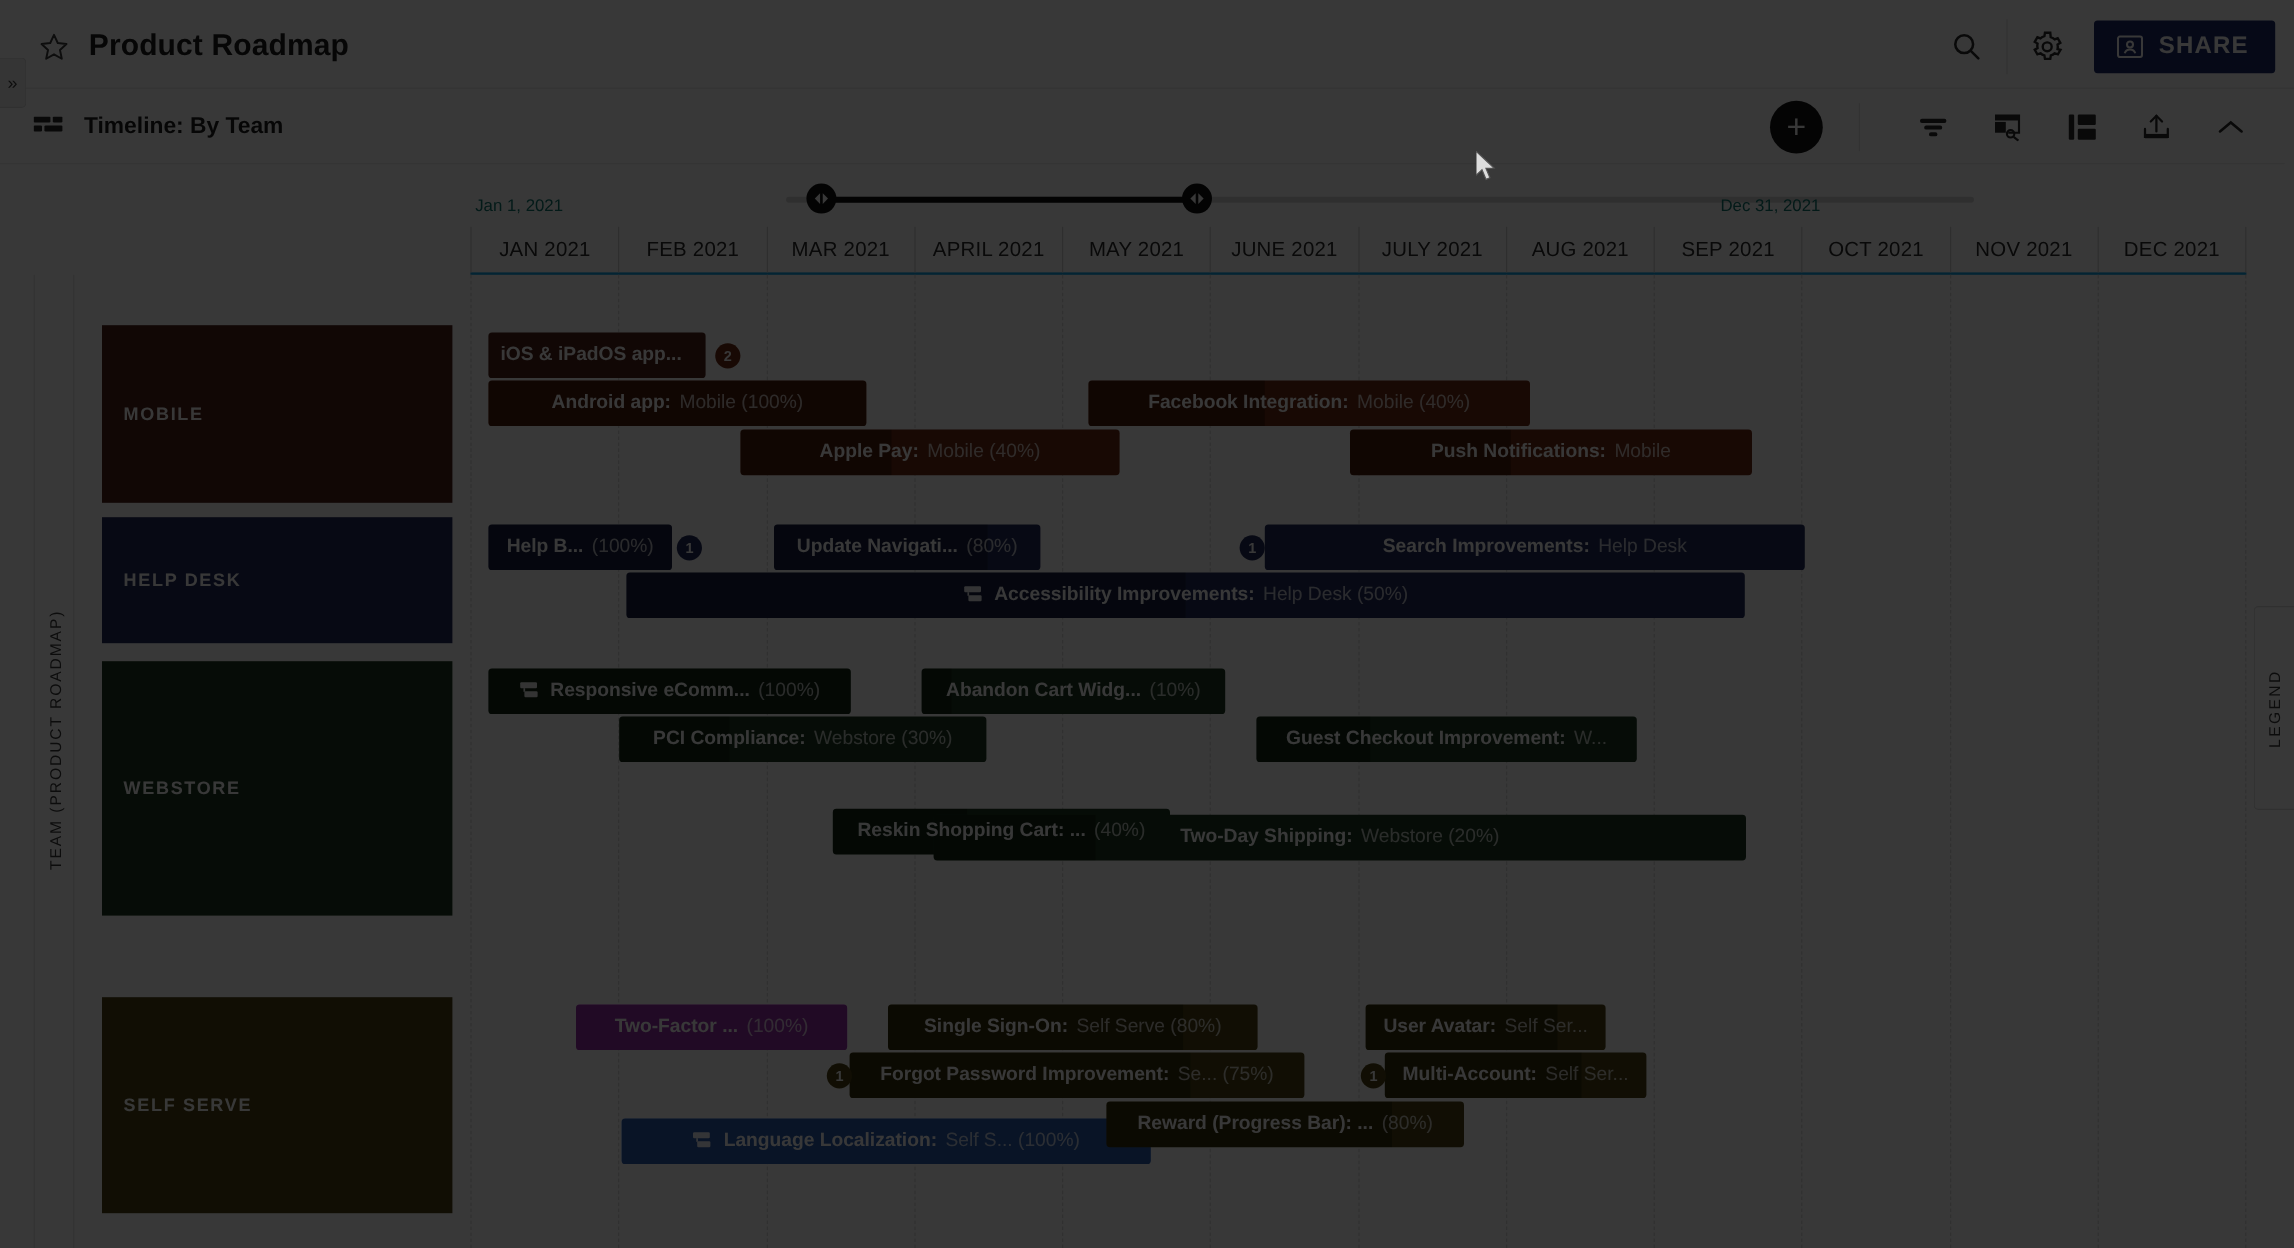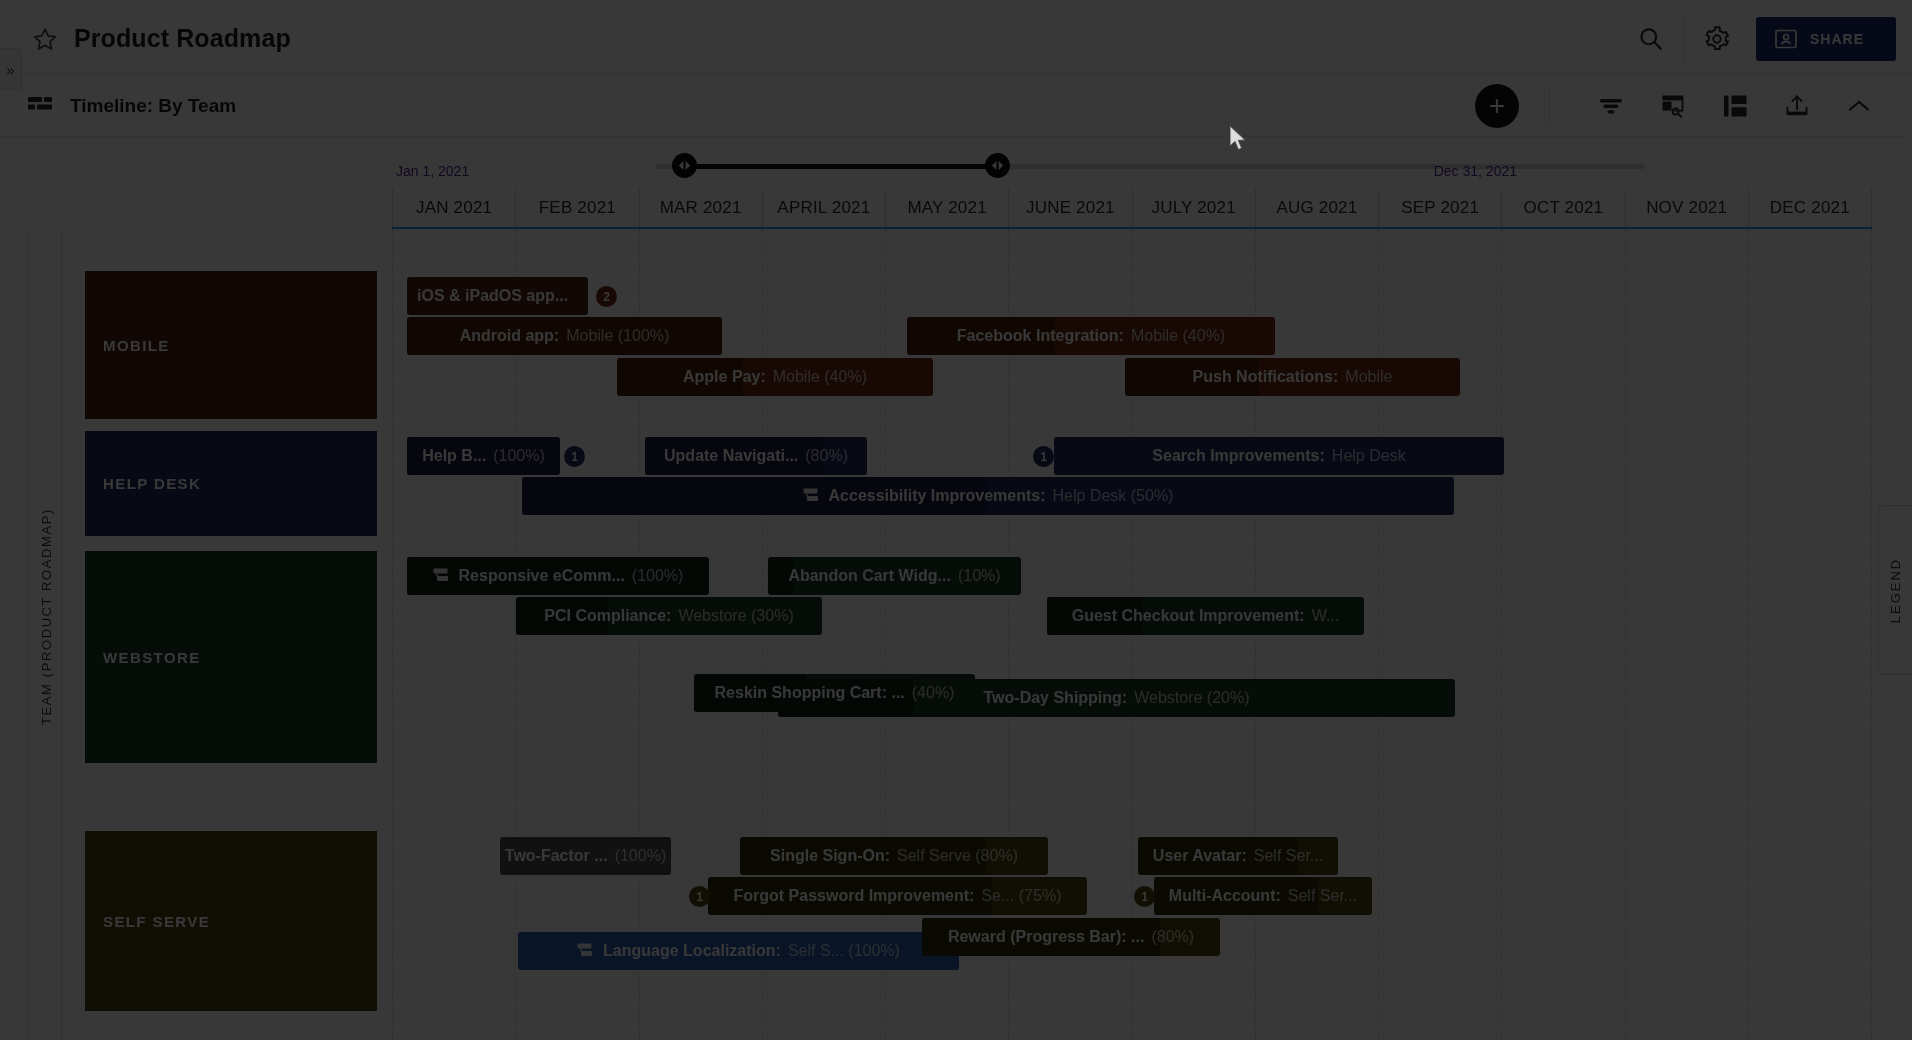--- a/index.html
+++ b/index.html
@@ -43,7 +43,7 @@
     height: 44px; min-width: 140px; background: #1d2c6b; color: #fff;
     border-radius: 3px; display: flex; align-items: center; gap: 12px;
     padding: 0 22px 0 18px; cursor: pointer;
-    font-size: 14px; font-weight: bold; letter-spacing: 1px;
+    font-size: 20px; font-weight: bold; letter-spacing: 1px;
   }
 
   

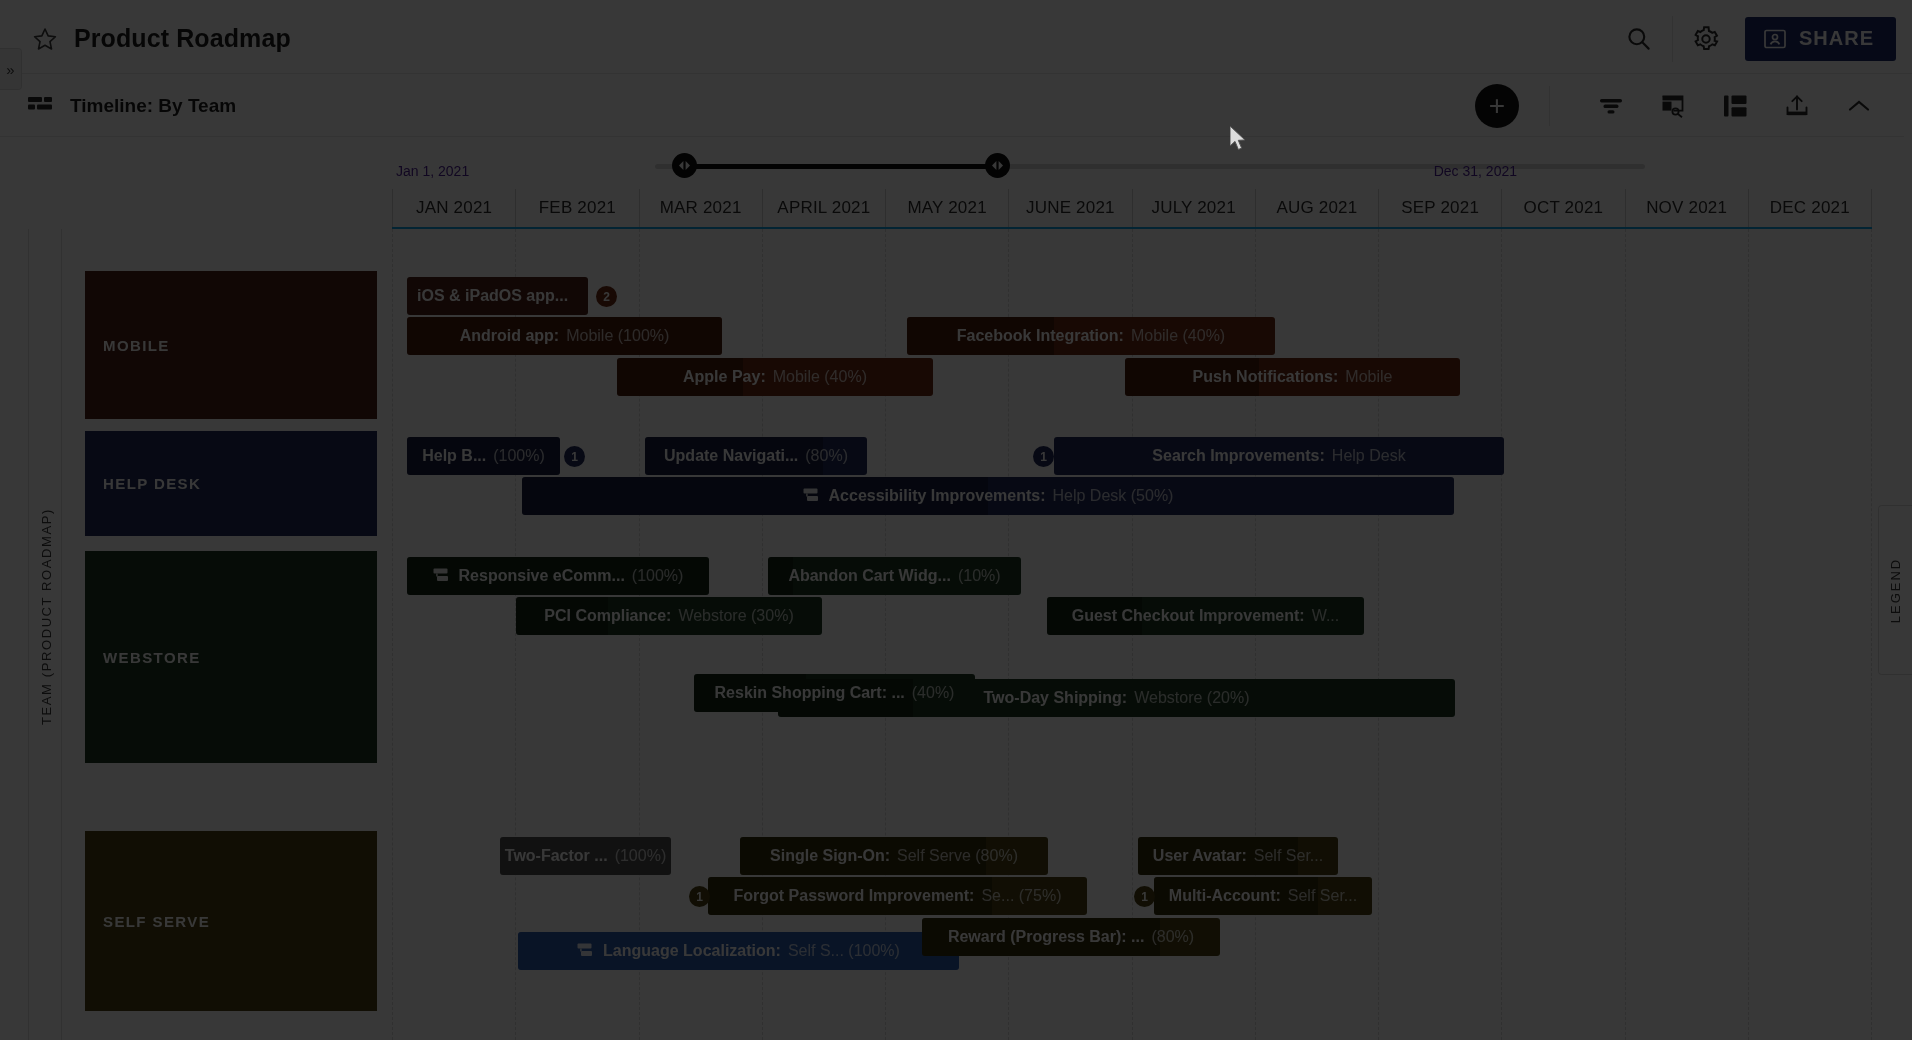--- a/index.html
+++ b/index.html
@@ -98,7 +98,7 @@
   .sh-right { left: 330px; }
 
   
-  .date-cap { position: absolute; top: 26px; font-size: 14px; color: #4c1d95; }
+  .date-cap { position: absolute; top: 26px; font-size: 14px; color: #0f766e; }
   .date-left { left: 396px; }
   .date-right { right: 395px; }
 

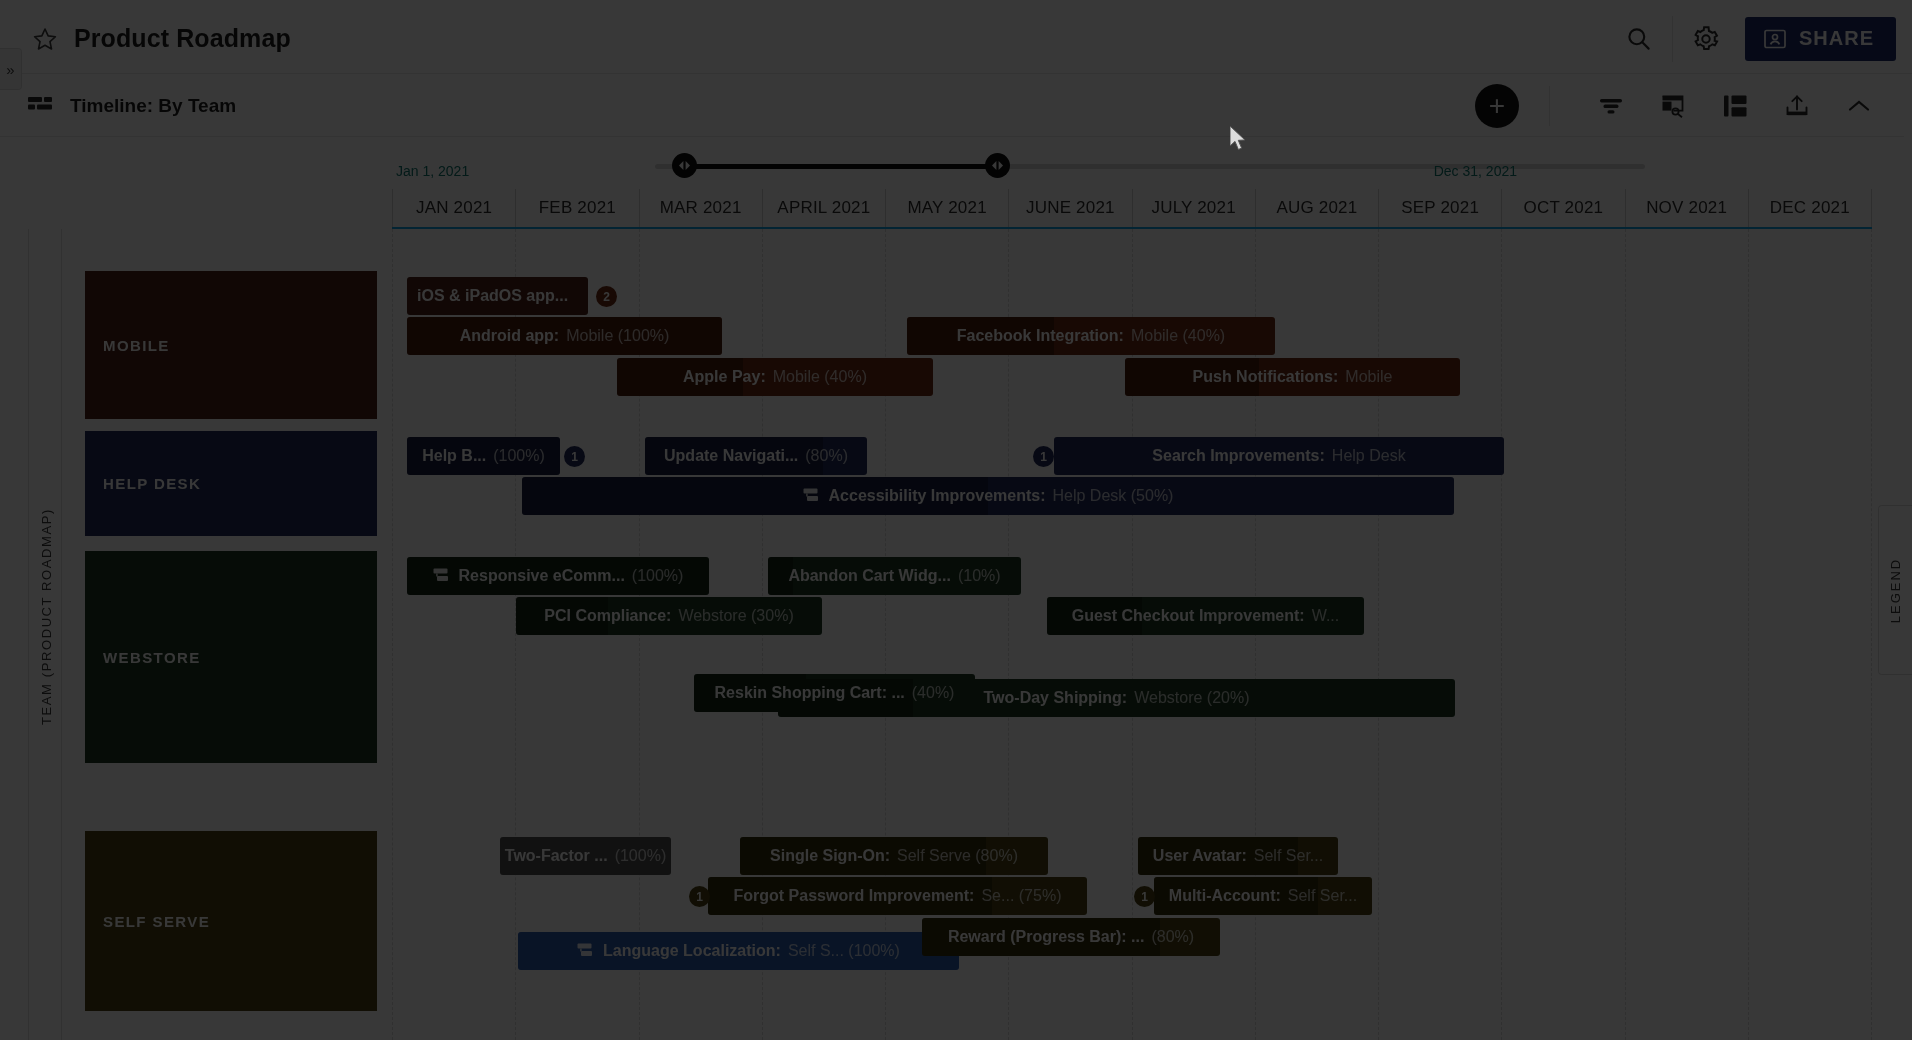--- a/index.html
+++ b/index.html
@@ -474,7 +474,7 @@
         <div class="group" style="top: 694px; height: 180px; width: 1790px;">
           <div class="group-swatch" style="height: 180px; background: rgb(77, 67, 18);">SELF SERVE</div>
           <div class="lanes" style="height: 180px;">
-            <div class="bar" style="left: 88px; width: 171px; top: 6px; background: #737373; margin-left: 20px;">
+            <div class="bar" style="left: 88px; width: 226px; top: 6px; background: #d946ef;">
               <div class="fill" style="width: 100%;"></div>
               <div class="blabel">
                 <span class="name">Two-Factor ...</span>

